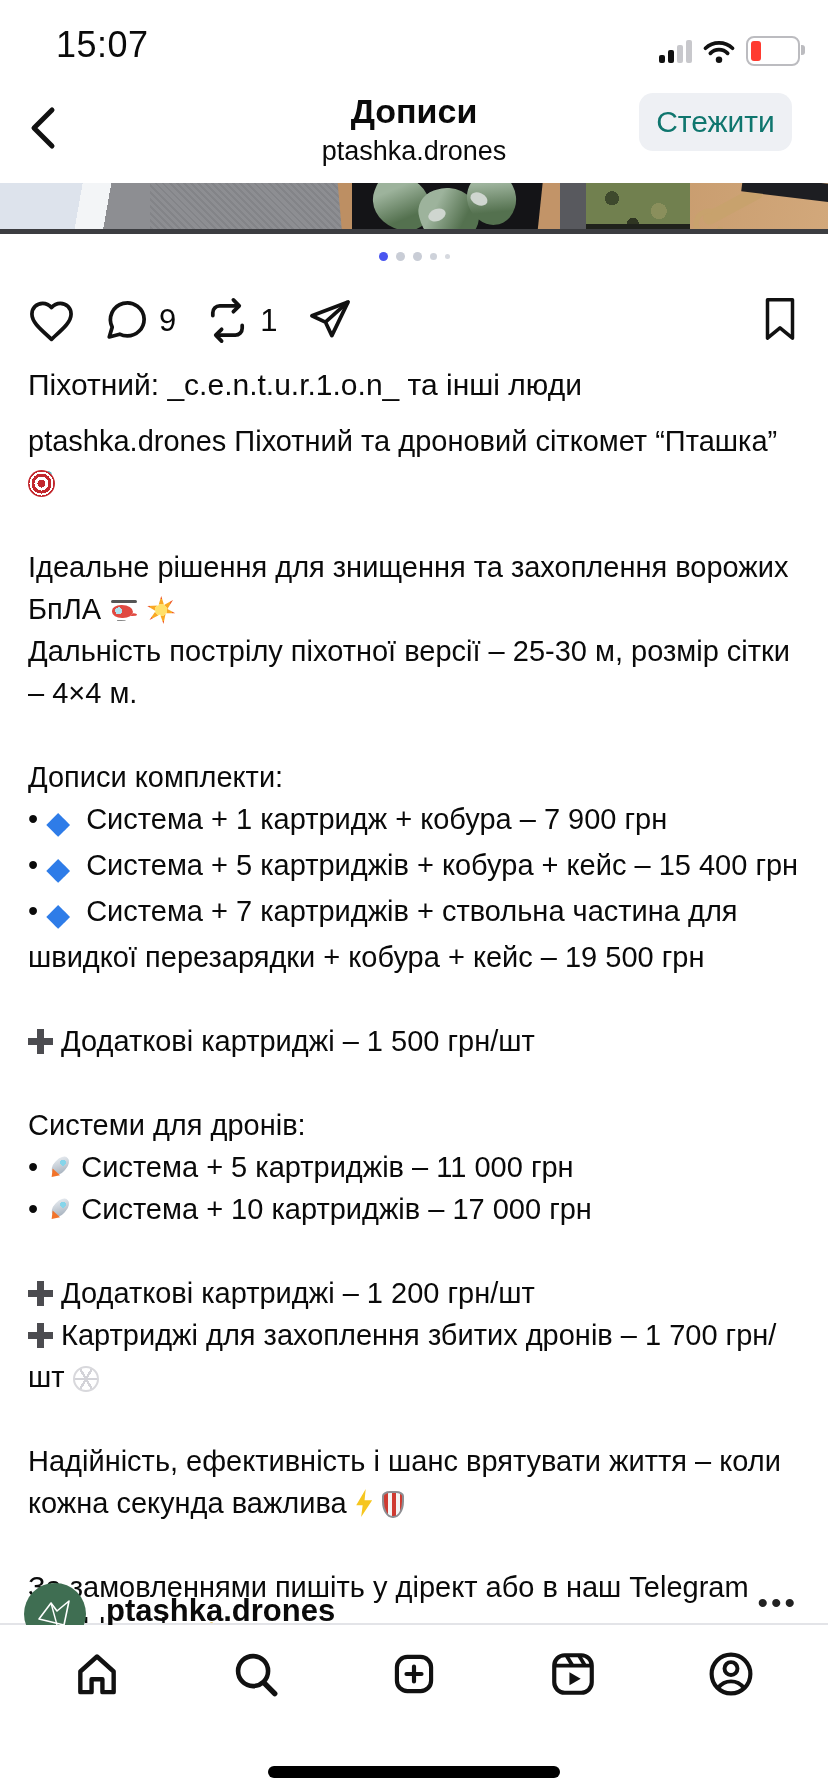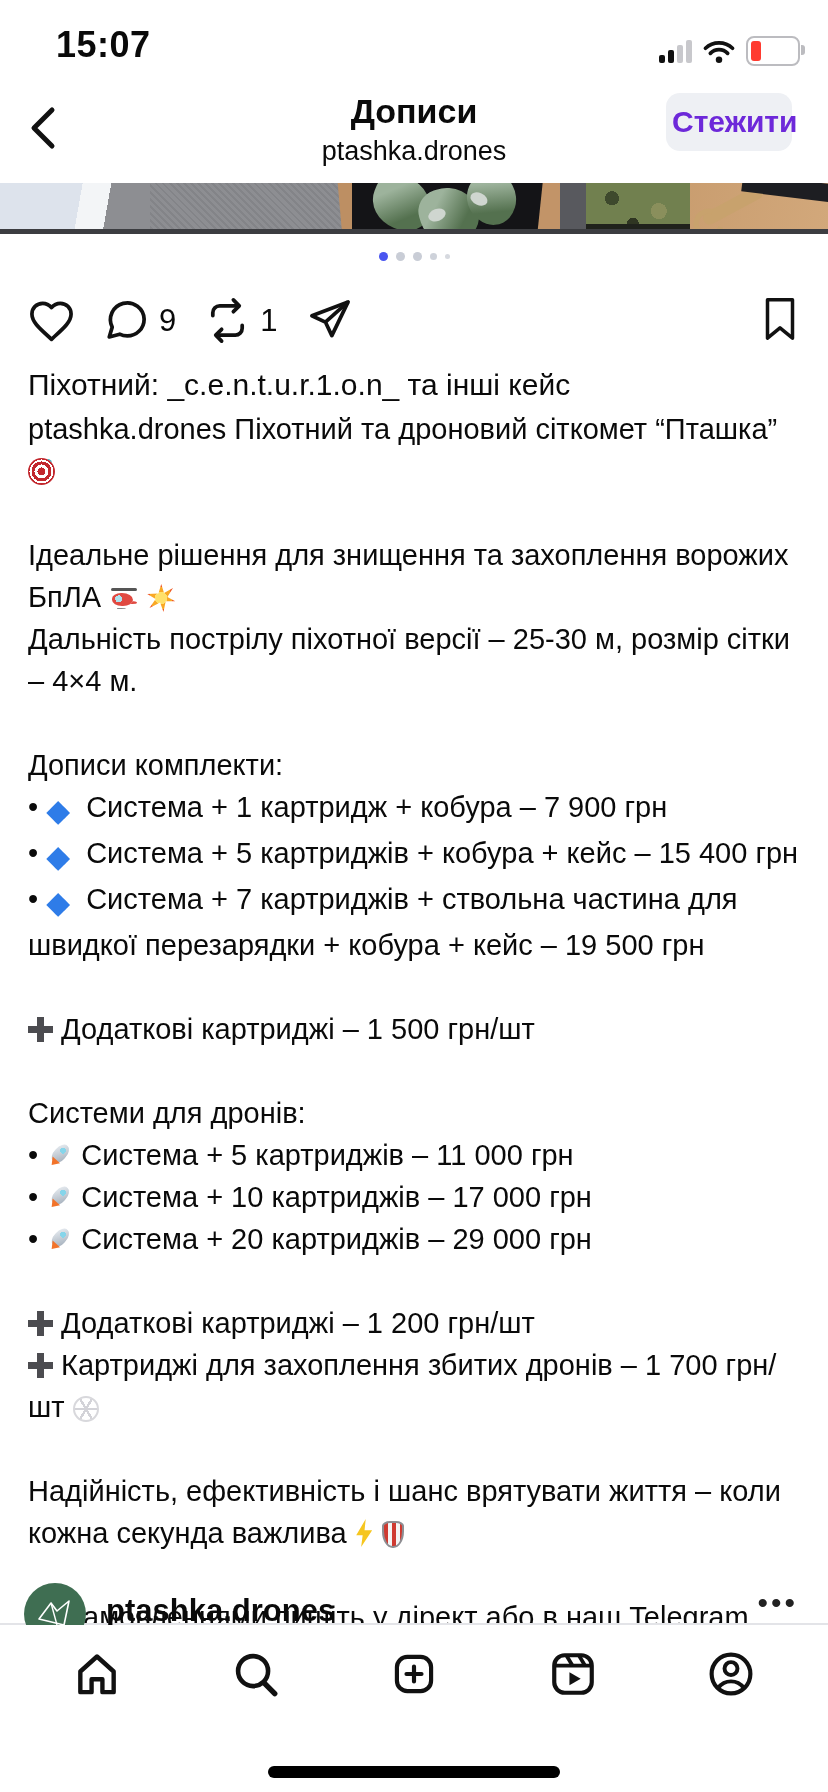--- a/index.html
+++ b/index.html
@@ -8,7 +8,7 @@
 
   
   .statusbar{position:absolute;top:0;left:0;right:0;height:90px}
-  .time{position:absolute;left:56px;top:24px;font-size:36px;font-weight:700;letter-spacing:.5px}
+  .time{position:absolute;left:56px;top:24px;font-size:36px;font-weight:400;letter-spacing:.5px}
   .sticons{position:absolute;right:28px;top:36px;display:flex;align-items:center;gap:10px}
   .bars{display:flex;align-items:flex-end;gap:3px;height:24px}
   .bars i{display:block;width:6px;border-radius:2px;background:#c8c8cc}

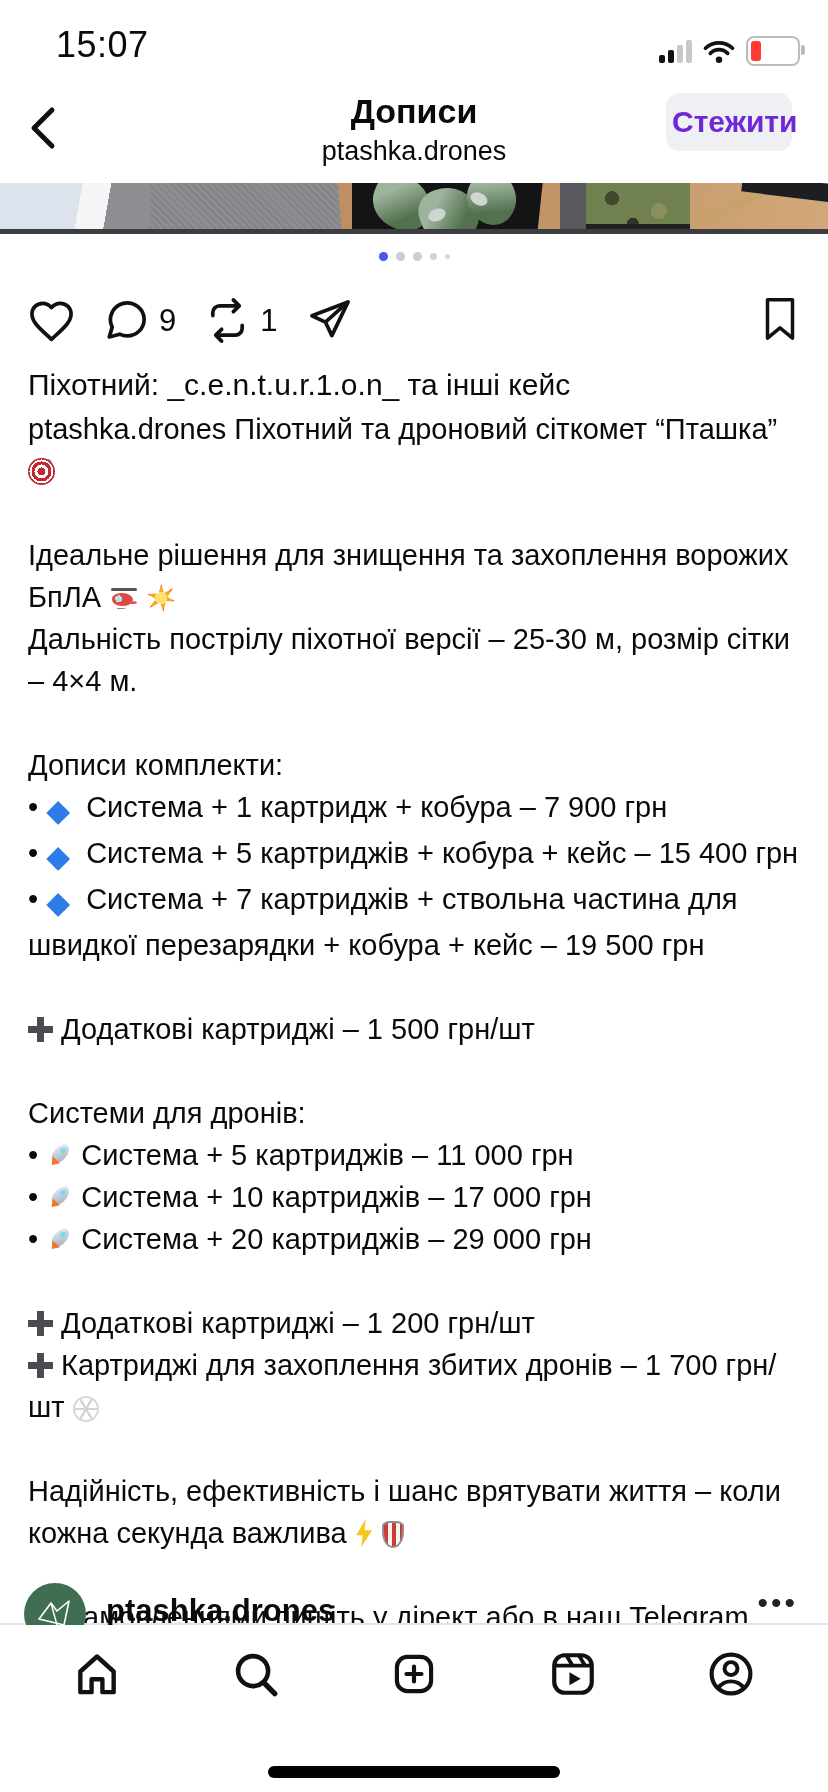--- a/index.html
+++ b/index.html
@@ -25,8 +25,8 @@
   .back{position:absolute;left:22px;top:14px;width:44px;height:48px;cursor:pointer}
   .htitle{position:absolute;left:0;right:0;top:2px;text-align:center;font-size:34px;font-weight:700}
   .hsub{position:absolute;left:0;right:0;top:46px;text-align:center;font-size:27px}
-  .follow{position:absolute;right:36px;top:3px;width:126px;height:58px;background:#eef0f4;border:0;
-          border-radius:14px;font-family:inherit;font-size:30px;color:#6d28d9;font-weight:700}
+  .follow{position:absolute;right:36px;top:3px;width:153px;height:58px;background:#eef0f4;border:0;
+          border-radius:14px;font-family:inherit;font-size:30px;color:#0f766e;font-weight:400}
 
   
   .strip{position:absolute;top:183px;left:0;width:828px;height:51px;overflow:hidden;background:#919296}

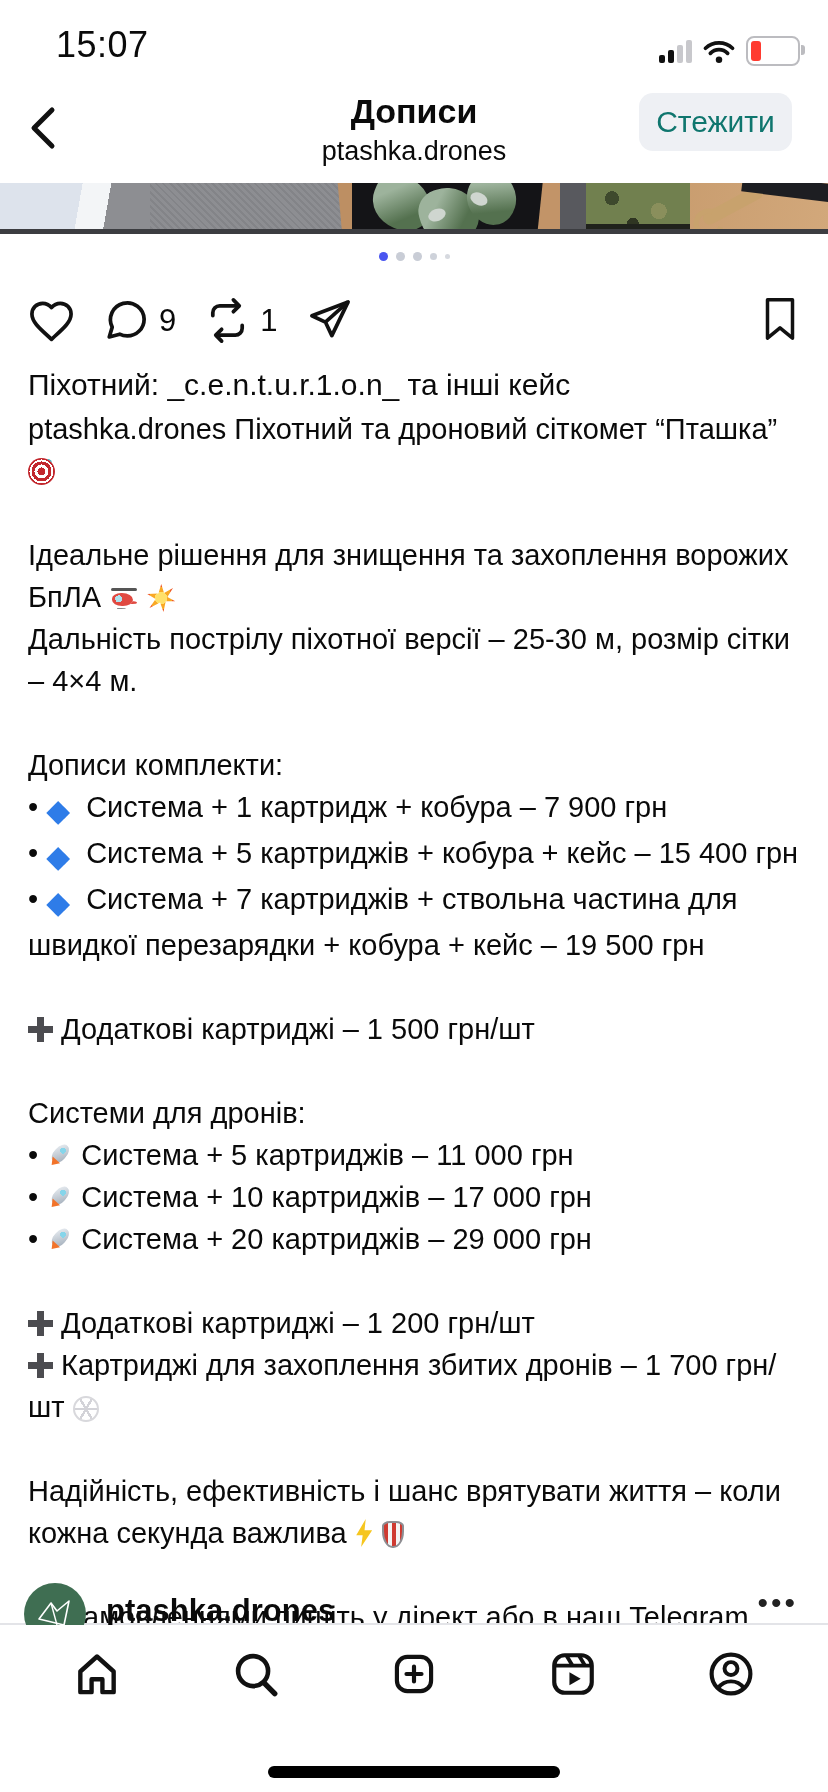--- a/index.html
+++ b/index.html
@@ -230,7 +230,7 @@
   </span>
 </div>
 
-<div class="likes"><span>Піхотний: </span><span class="b">_c.e.n.t.u.r.1.o.n_</span><span> та </span><span class="b">інші кейс</span></div>
+<div class="likes"><span>Піхотний: </span><span class="b">_c.e.n.t.u.r.1.o.n_</span><span> та </span><span class="b">інші люди</span></div>
 
 <div class="caption">
   <div class="cap-line"><span class="b">ptashka.drones</span><span> Піхотний та дроновий сіткомет “Пташка” <span class="em em-t"></span></span></div>

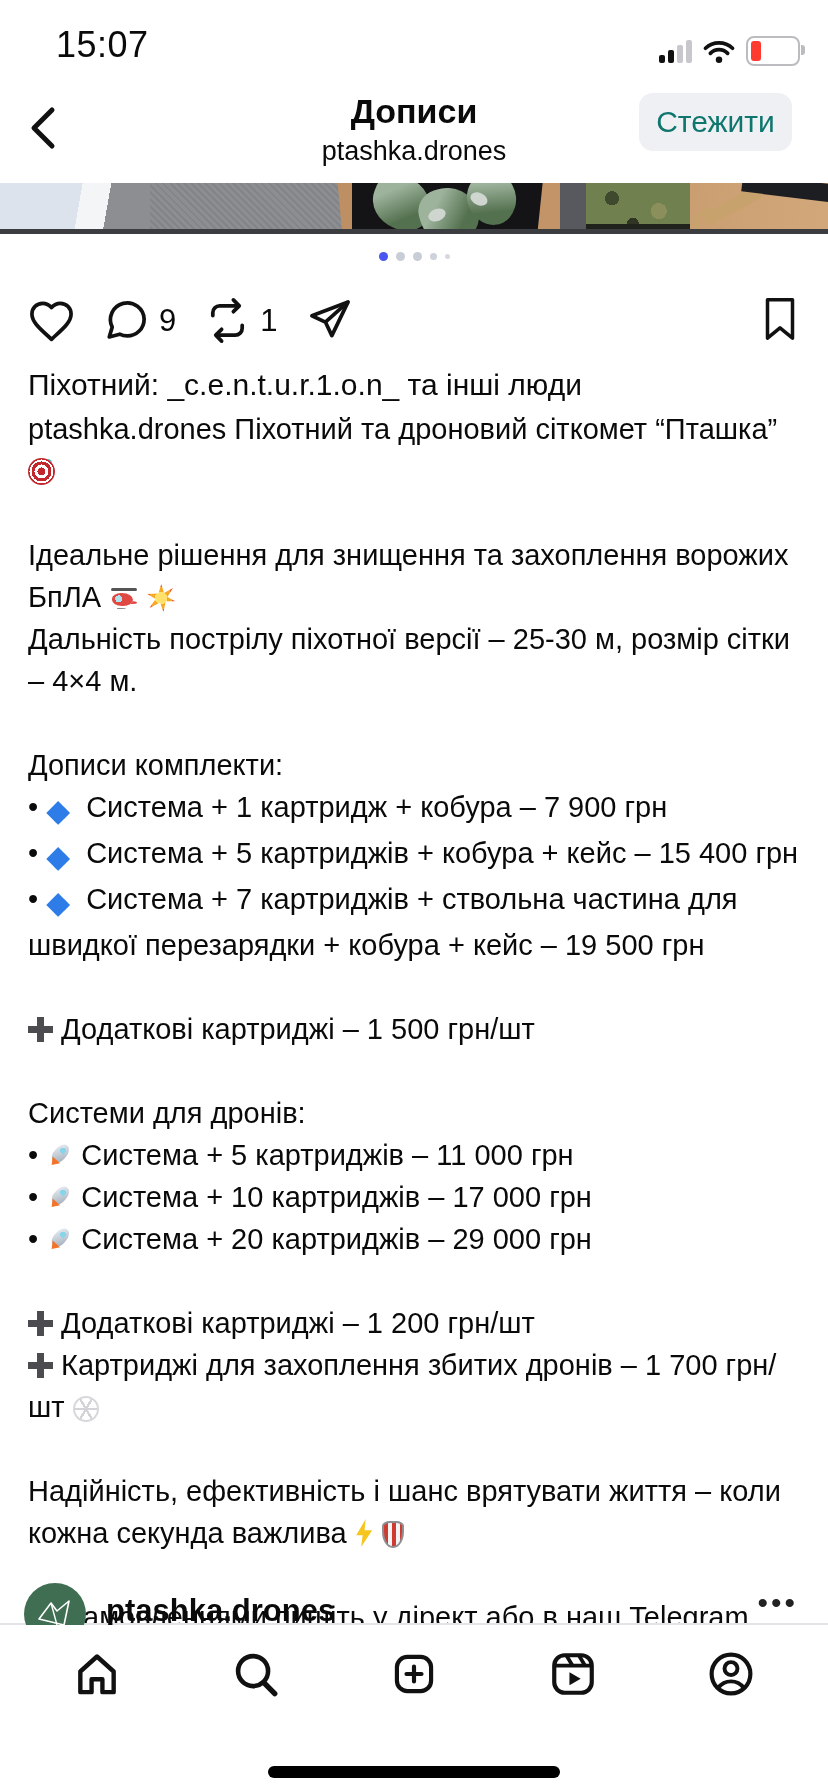--- a/index.html
+++ b/index.html
@@ -77,7 +77,7 @@
   
   .likes{position:absolute;top:364px;left:28px;right:28px;font-size:30px;line-height:42px}
   .b{font-weight:400}
-  .caption{position:absolute;top:408px;left:28px;right:24px;font-size:29px;line-height:42px}
+  .caption{position:absolute;top:420px;left:28px;right:24px;font-size:29px;line-height:42px}
   .cap-line{min-height:42px;white-space:pre-wrap}
   .date{color:#90949c;font-size:29px;margin-top:14px}
 

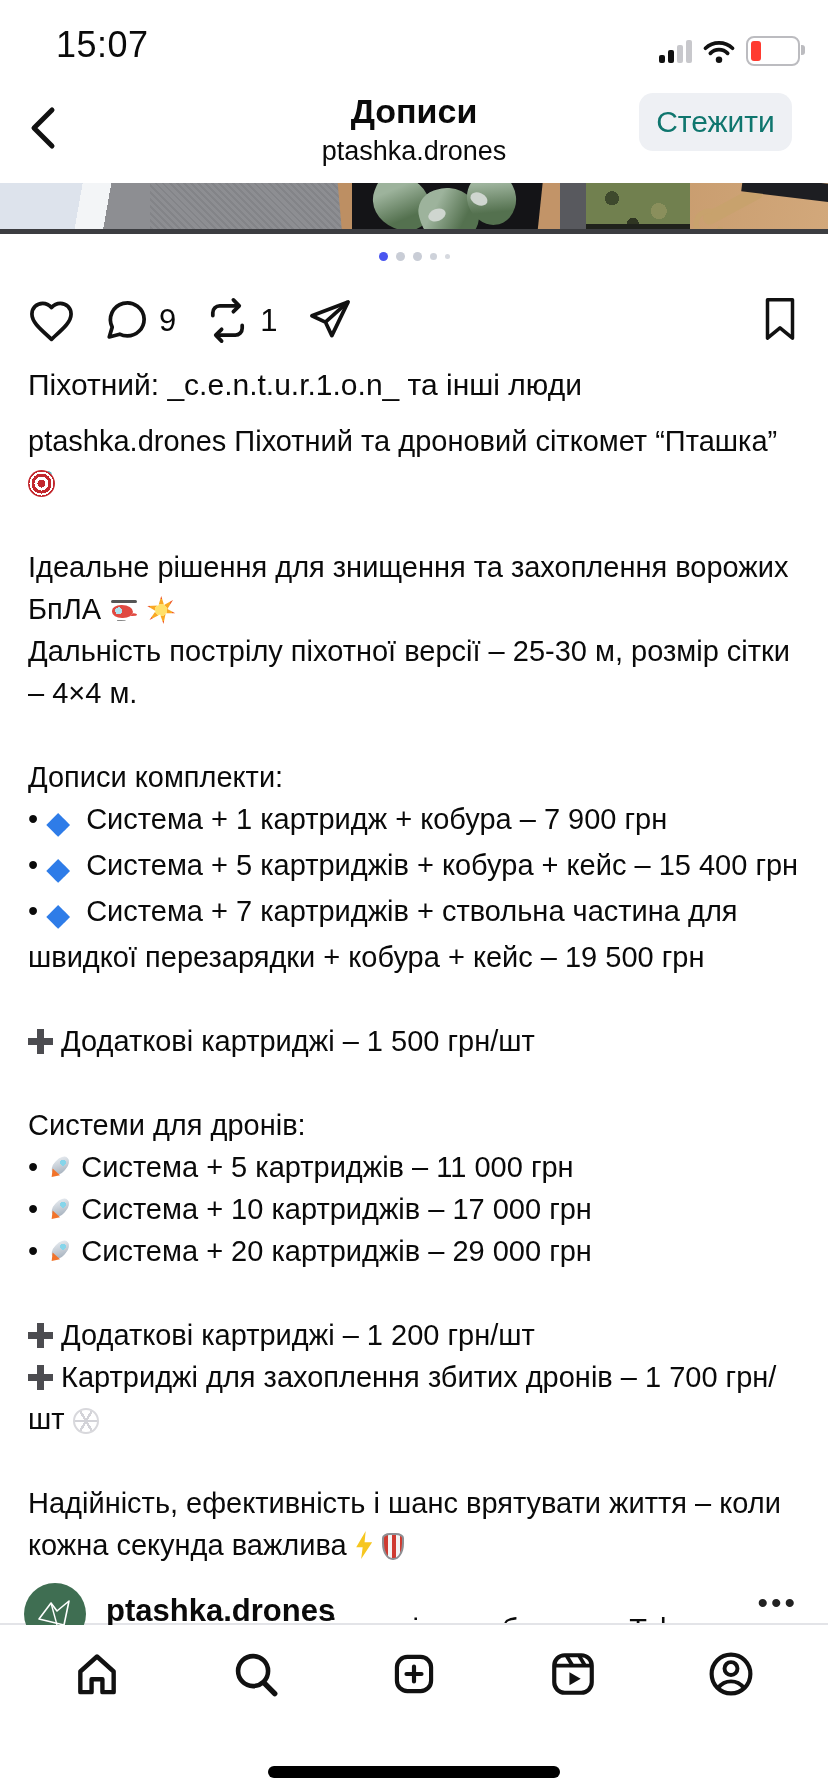--- a/index.html
+++ b/index.html
@@ -249,7 +249,6 @@
       <div class="cap-line">Системи для дронів:</div>
       <div class="cap-line">• <span class="em em-r"></span> Система + 5 картриджів – 11 000 грн</div>
       <div class="cap-line">• <span class="em em-r"></span> Система + 10 картриджів – 17 000 грн</div>
-      <div class="cap-line">• <span class="em em-r"></span> Система + 20 картриджів – 29 000 грн</div>
       <div class="cap-line"></div>
       <div class="cap-line"><span class="em em-p"></span> Додаткові картриджі – 1 200 грн/шт</div>
       <div class="cap-line"><span class="em em-p"></span> Картриджі для захоплення збитих дронів – 1 700 грн/шт <span class="em em-w"></span></div>

